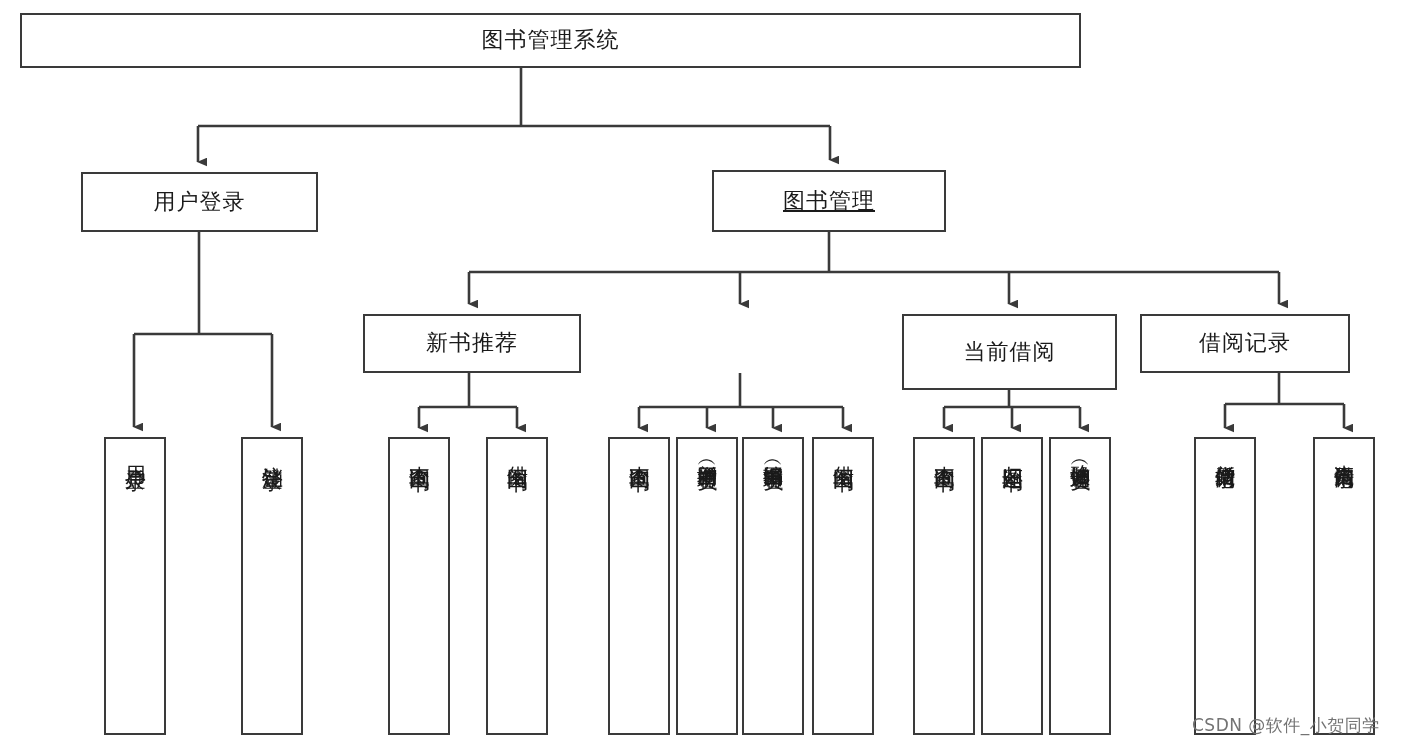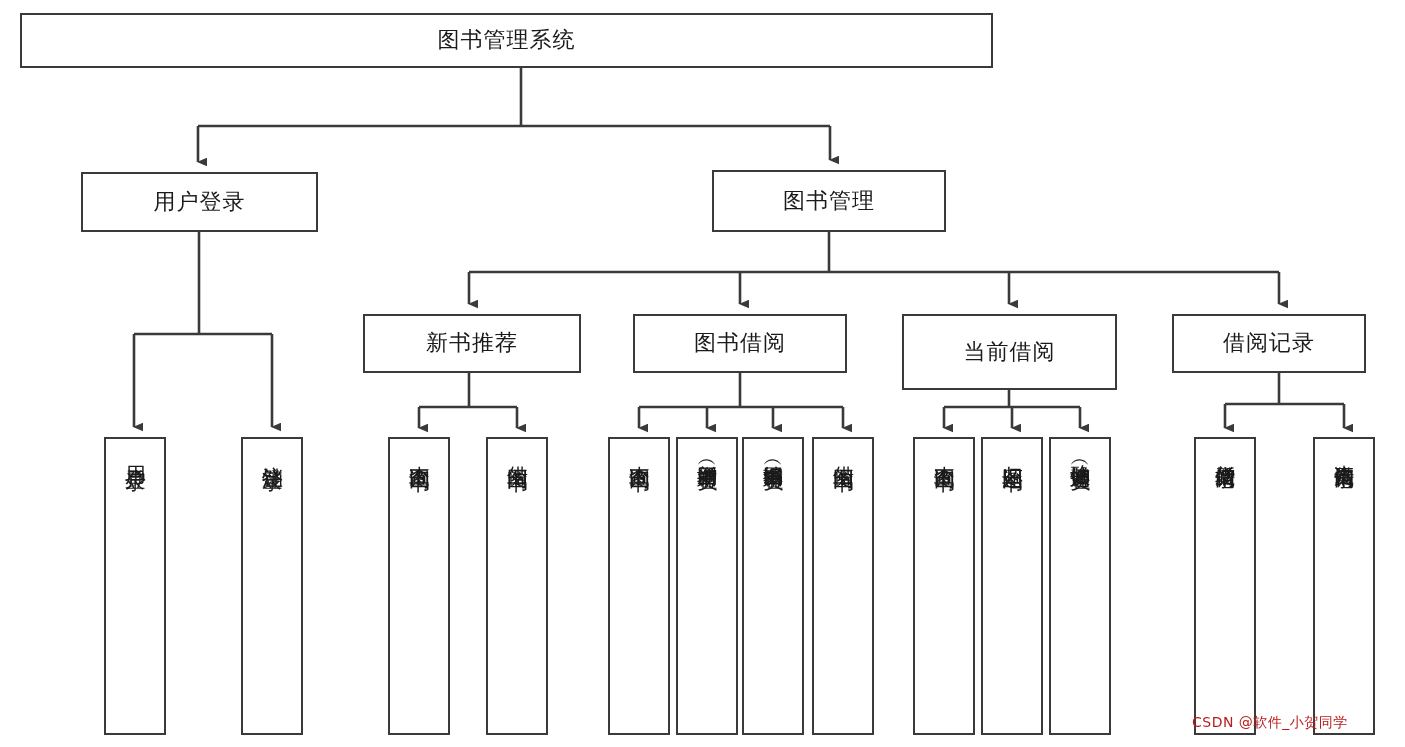--- a/index.html
+++ b/index.html
@@ -126,7 +126,7 @@
     </g>
   </svg>
 
-  <div class="node horizontal" style="left:20px; top:13px; width:973px; height:55px;">
+  <div class="node horizontal" style="left:20px; top:13px; width:1061px; height:55px;">
     <span class="node-label">图书管理系统</span>
   </div>
 

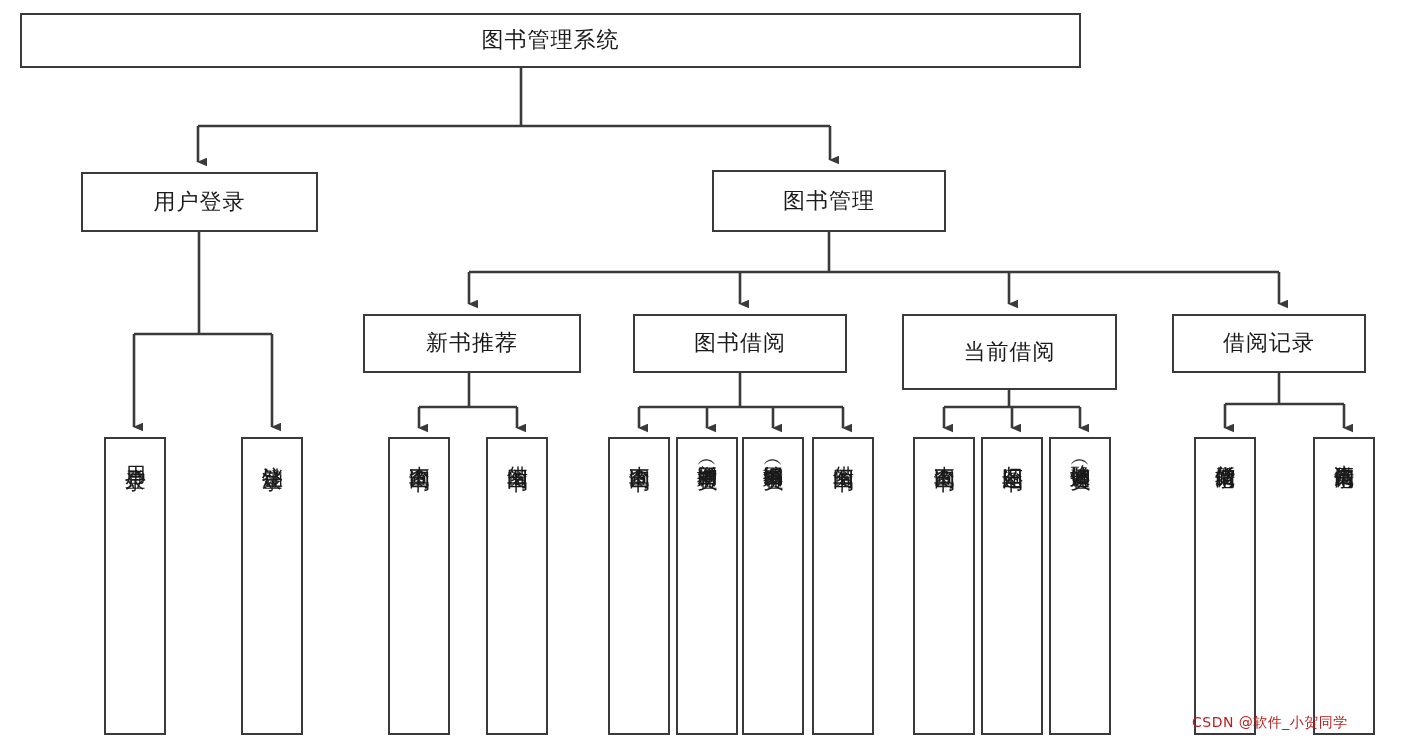--- a/index.html
+++ b/index.html
@@ -134,7 +134,7 @@
     <span class="node-label">用户登录</span>
   </div>
 
-  <div class="node horizontal" style="left:712px; top:170px; width:234px; height:62px;">
+  <div class="node horizontal" style="left:712px; top:170px; width:234px; height:62px;text-decoration:underline;">
     <span class="node-label">图书管理</span>
   </div>
 

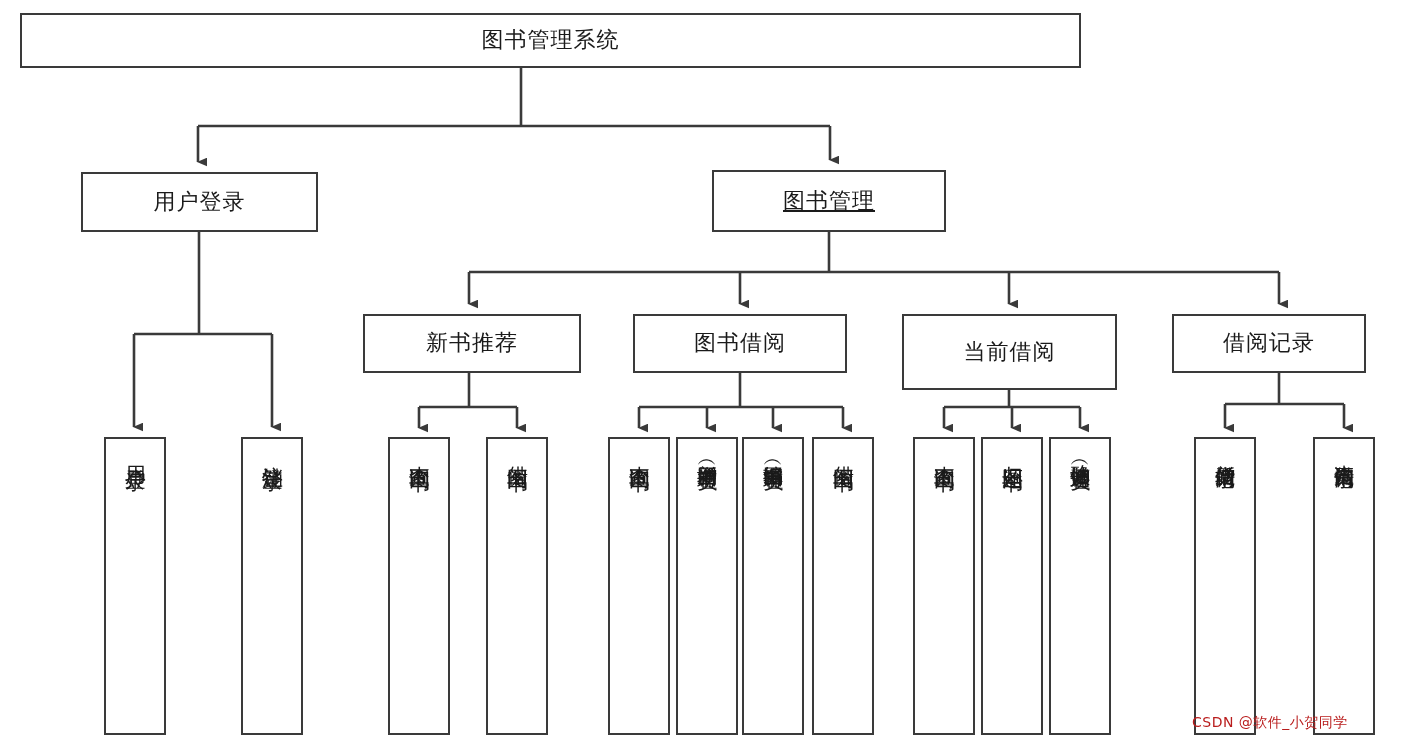--- a/index.html
+++ b/index.html
@@ -142,9 +142,6 @@
     <span class="node-label">新书推荐</span>
   </div>
 
-  <div class="node horizontal" style="left:633px; top:314px; width:214px; height:59px;">
-    <span class="node-label">图书借阅</span>
-  </div>
 
   <div class="node horizontal" style="left:902px; top:314px; width:215px; height:76px;">
     <span class="node-label">当前借阅</span>

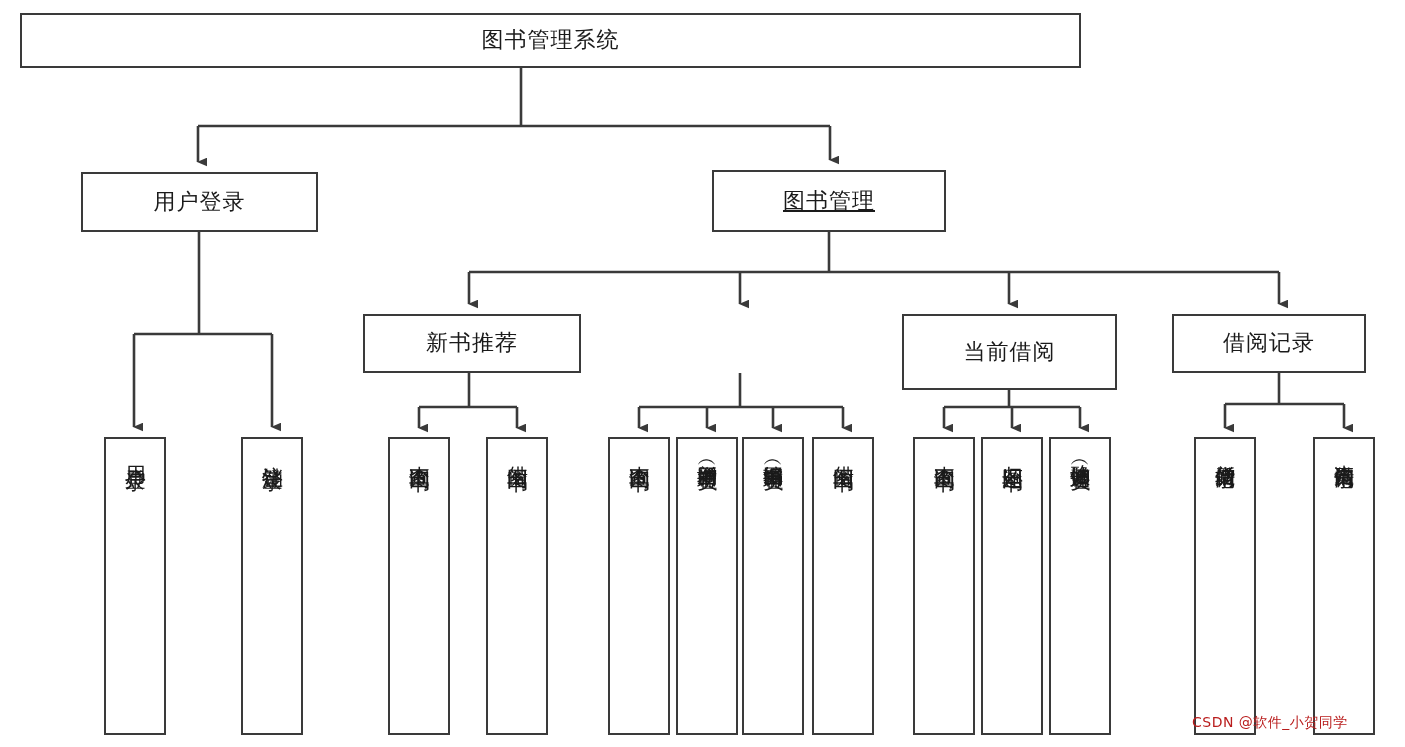--- a/index.html
+++ b/index.html
@@ -147,7 +147,7 @@
     <span class="node-label">当前借阅</span>
   </div>
 
-  <div class="node horizontal" style="left:1172px; top:314px; width:194px; height:59px;">
+  <div class="node horizontal" style="left:1140px; top:314px; width:210px; height:59px;">
     <span class="node-label">借阅记录</span>
   </div>
 

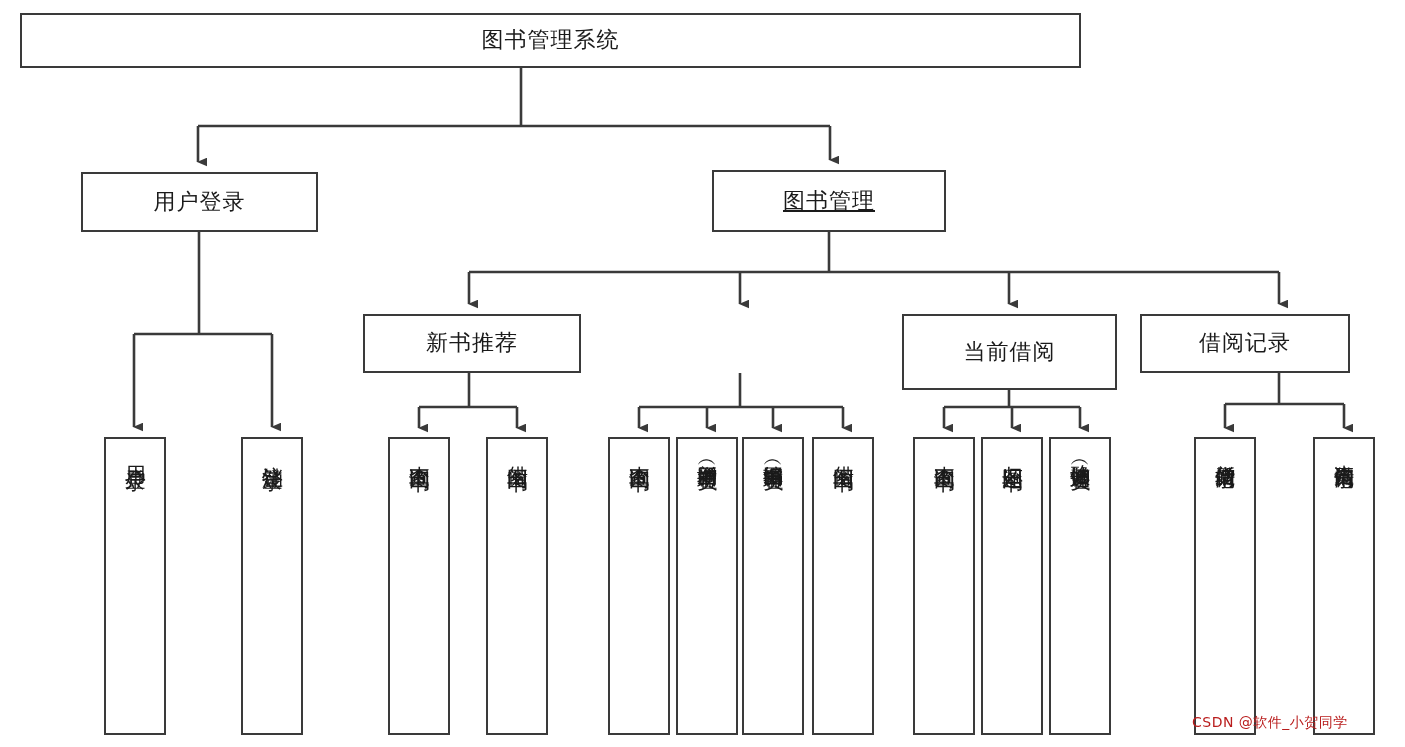--- a/index.html
+++ b/index.html
@@ -64,8 +64,8 @@
   }
   .watermark {
     position: absolute;
-    font-size: 14px;
-    color: #b91c1c;
+    font-size: 17px;
+    color: #737373;
     letter-spacing: 0.5px;
     white-space: nowrap;
     font-family: "DejaVu Sans", "Liberation Sans", sans-serif;

